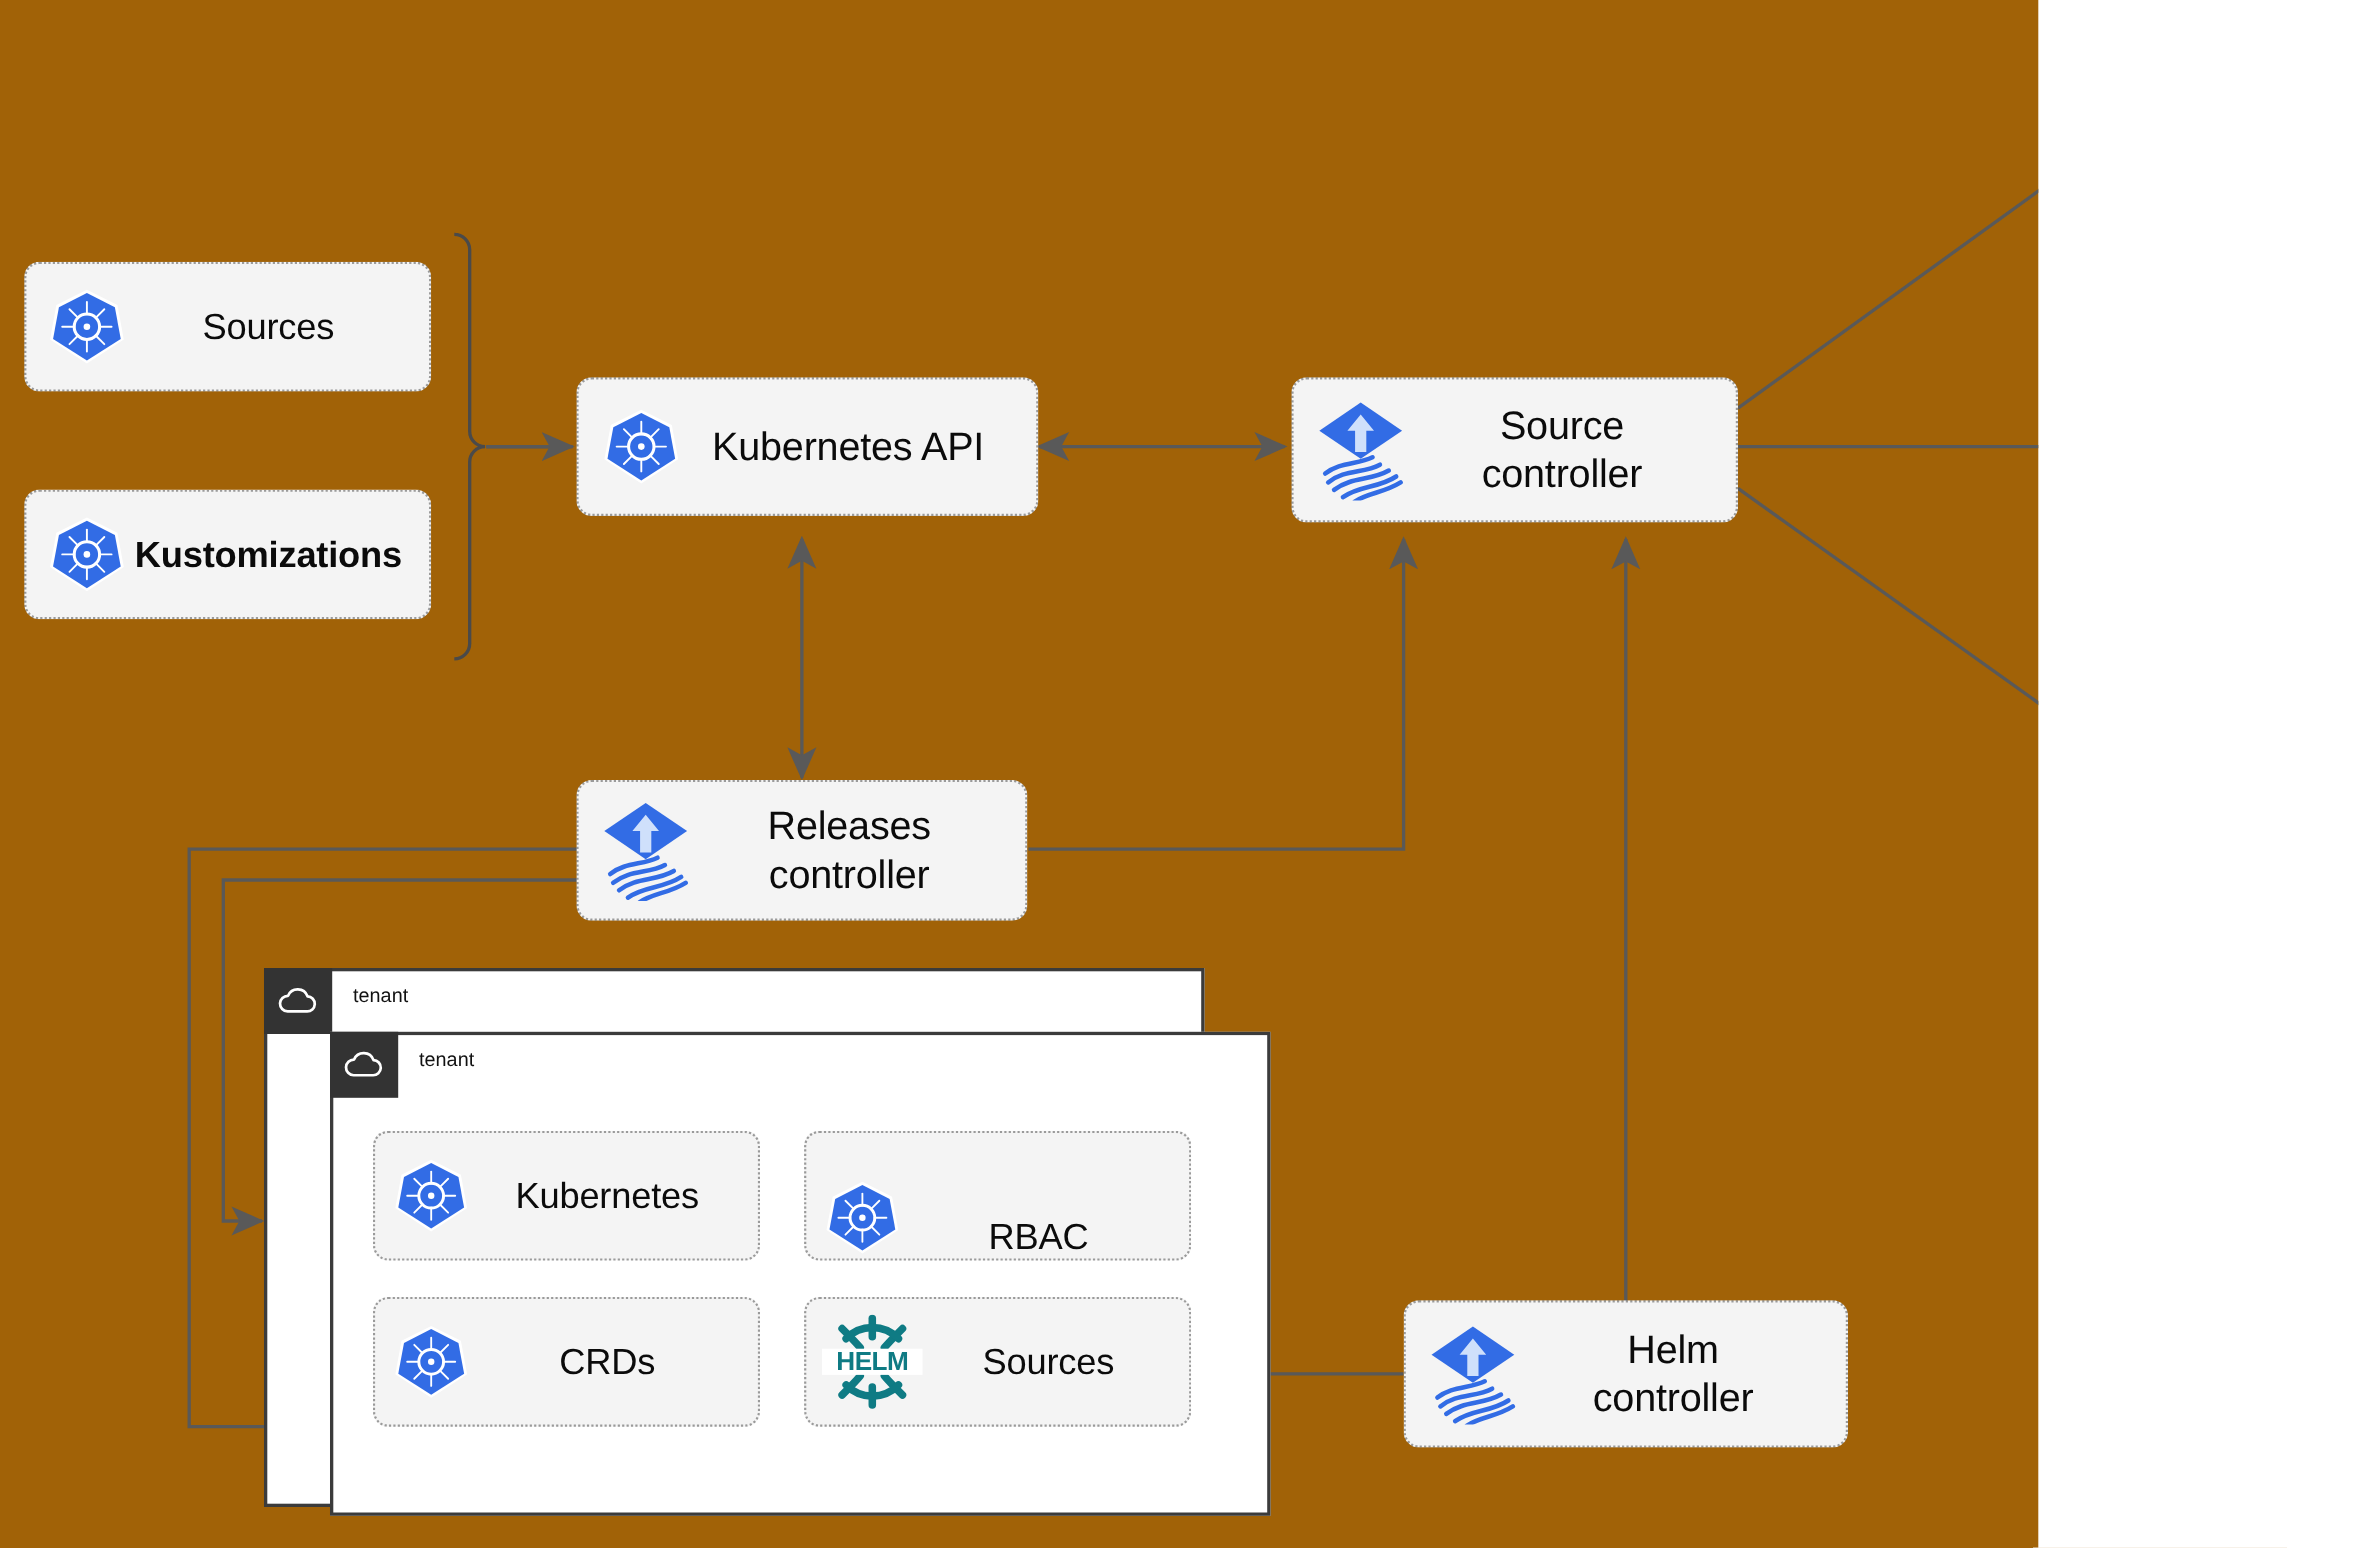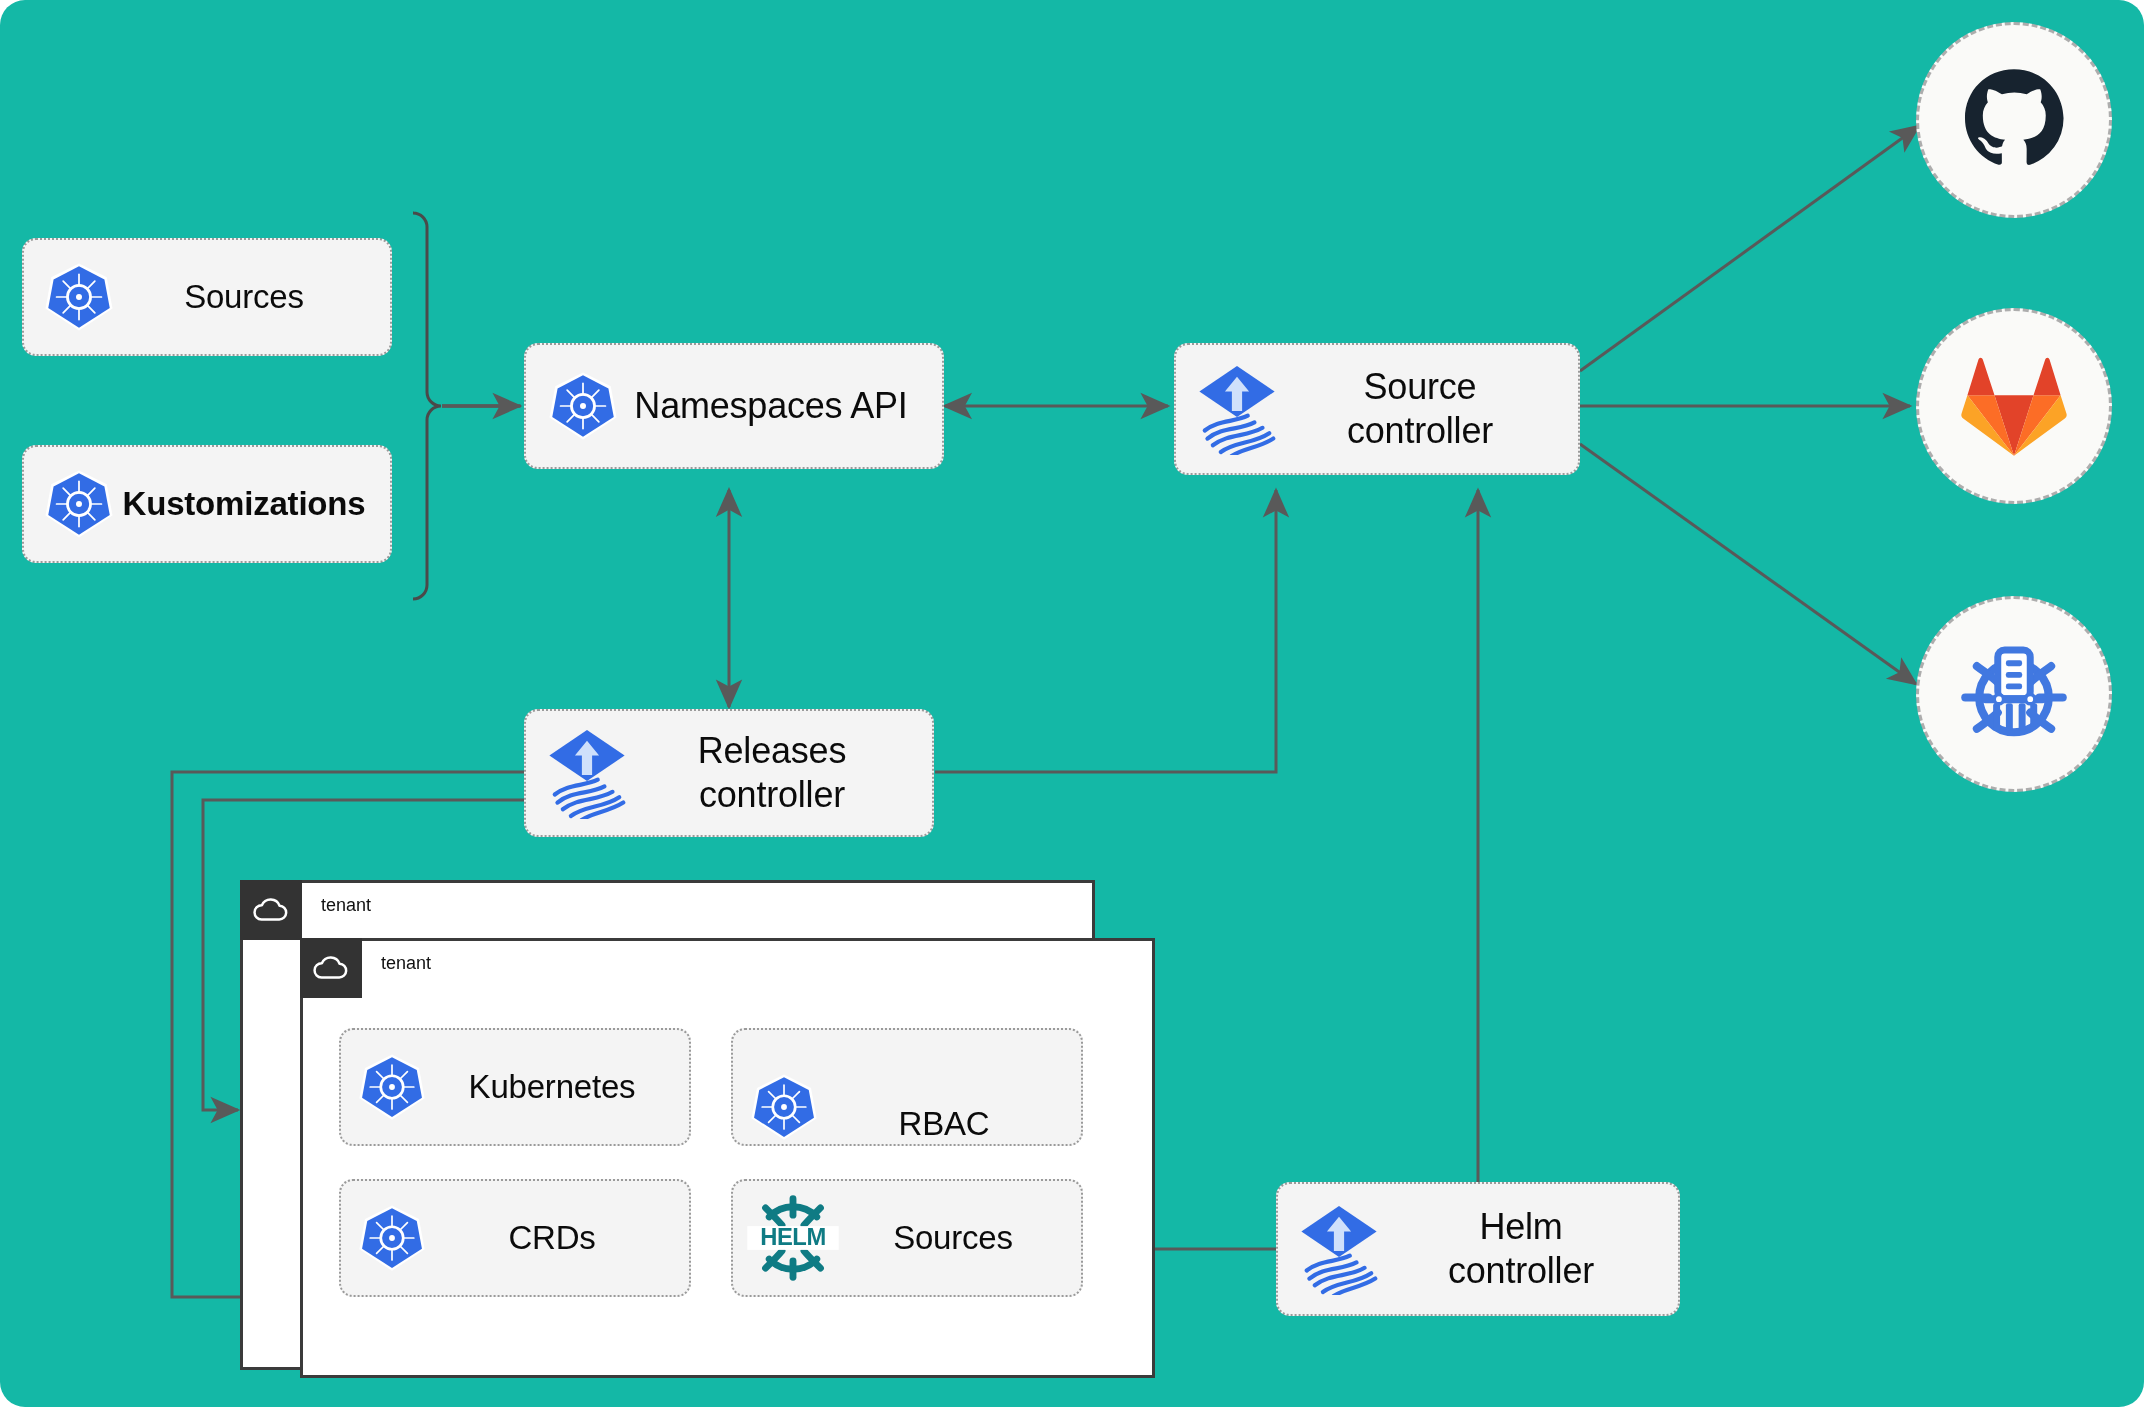--- a/index.html
+++ b/index.html
@@ -4,7 +4,7 @@
 <style>
   html,body{margin:0;padding:0;background:#ffffff;}
   body{font-family:"Liberation Sans",sans-serif;}
-  #stage{position:relative;width:2144px;height:1407px;background:#14b8a6;overflow:hidden;border-radius:25px;}
+  #stage{position:relative;width:1853px;height:1407px;background:#a16207;overflow:hidden;}
   #edges{position:absolute;left:0;top:0;width:2144px;height:1407px;pointer-events:none;}
 
   .node{position:absolute;box-sizing:border-box;background:#f4f4f4;

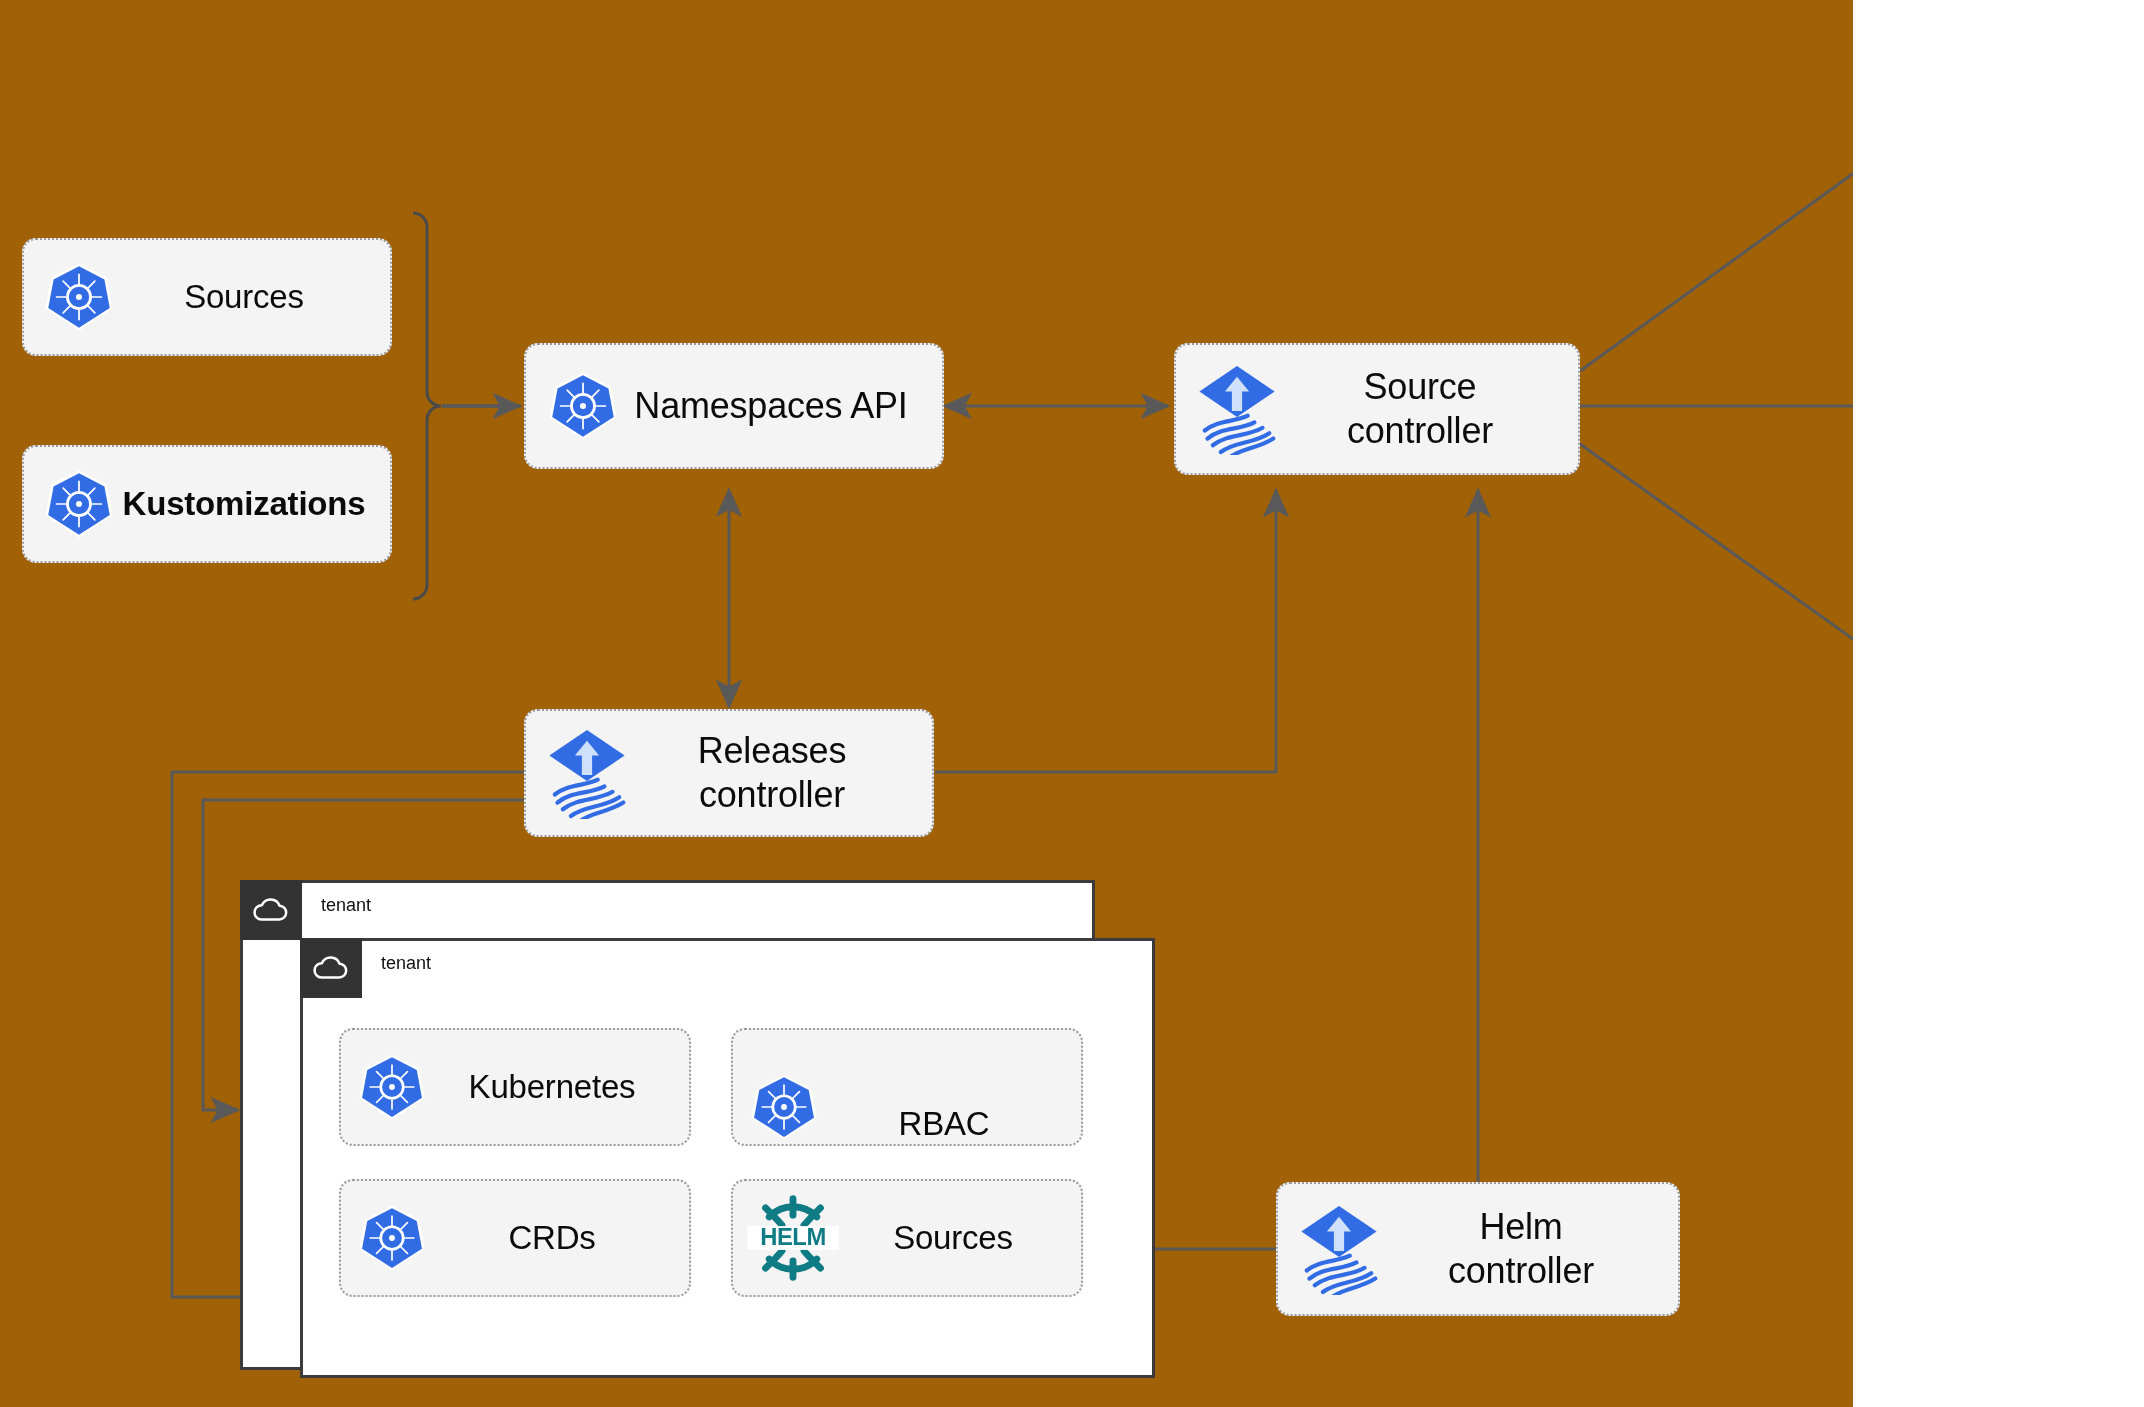--- a/index.html
+++ b/index.html
@@ -134,7 +134,7 @@
         </g>
       </svg>
     </span>
-    <span class="lbl" style="font-size:36px;">Namespaces API</span>
+    <span class="lbl" style="font-size:36px;">Kubernetes API</span>
   </div>
 
   <div class="node" style="left:1174px;top:343px;width:406px;height:132px;padding:0 18px;justify-content:flex-end;">

